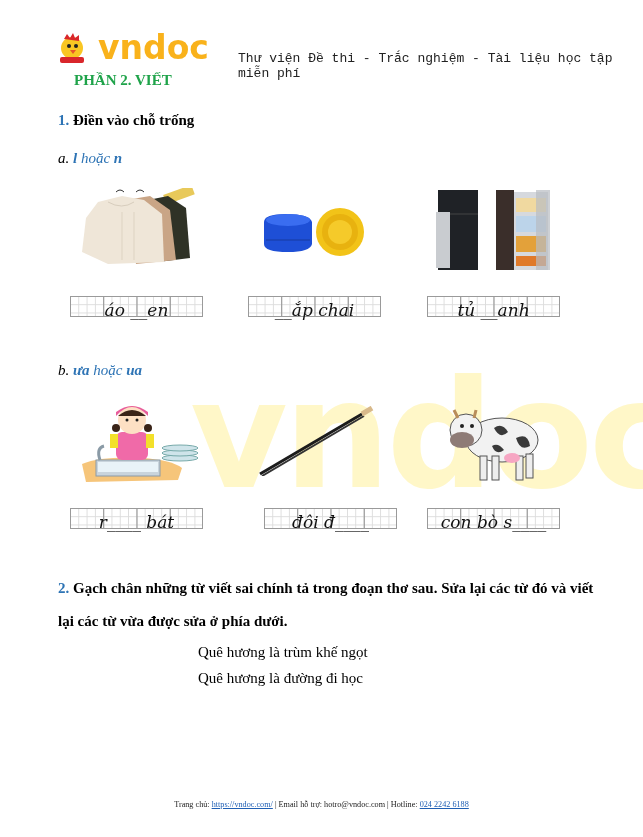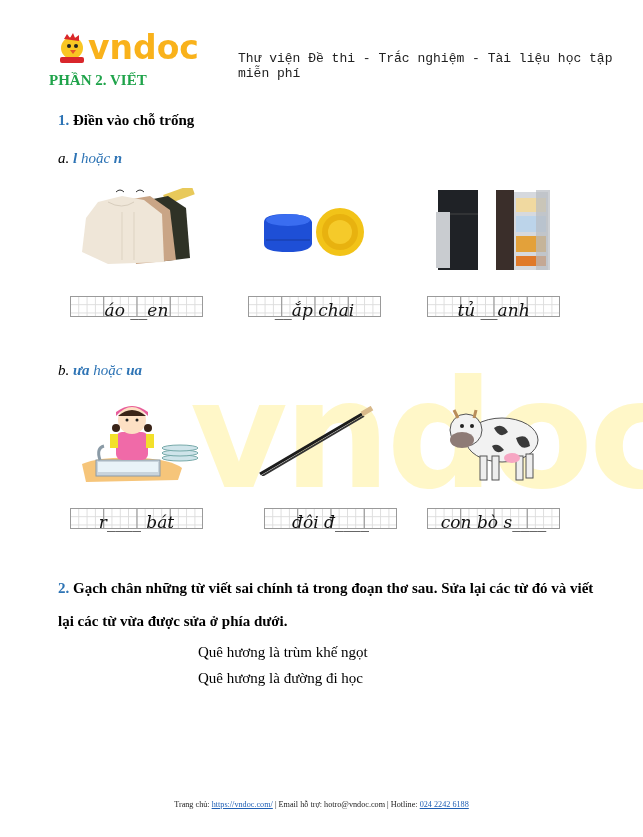--- a/index.html
+++ b/index.html
@@ -4,7 +4,7 @@
 <style>
   html, body { margin: 0; padding: 0; background: #ffffff; }
   body { width: 643px; height: 837px; position: relative; overflow: hidden; font-family: "Liberation Serif", serif; color: #000; }
-  .abs { position: absolute; }
+  .abs { position: absolute; gap: 10px; }
 
   
   .logo { left: 58px; top: 32px; height: 32px; display: flex; align-items: center; }

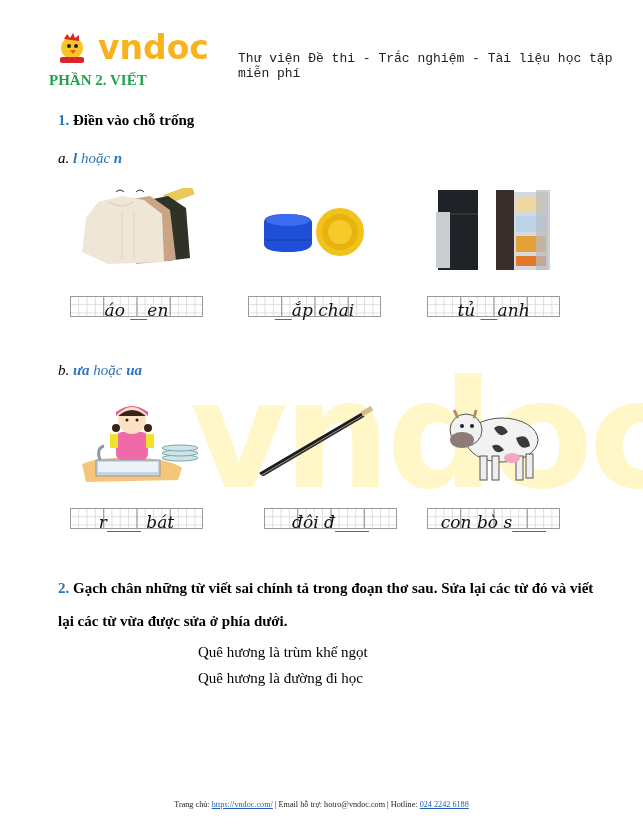--- a/index.html
+++ b/index.html
@@ -12,7 +12,7 @@
   .logo-text { font-family: "DejaVu Sans", sans-serif; font-weight: bold; font-size: 33px; color: #f9b21b; letter-spacing: 0px; margin-left: 2px; line-height: 30px; }
   .tagline { left: 200px; top: 51px; font-family: "Liberation Mono", monospace; font-size: 13px; color: #222; margin-left: 38px; }
 
-  .part-title { left: 49px; top: 72px; font-size: 15px; font-weight: bold; color: #1fa34a; }
+  .part-title { left: 74px; top: 72px; font-size: 15px; font-weight: bold; color: #1fa34a; }
 
   .q-title { font-size: 15px; font-weight: bold; }
   .q-num { color: #2e74b5; }

